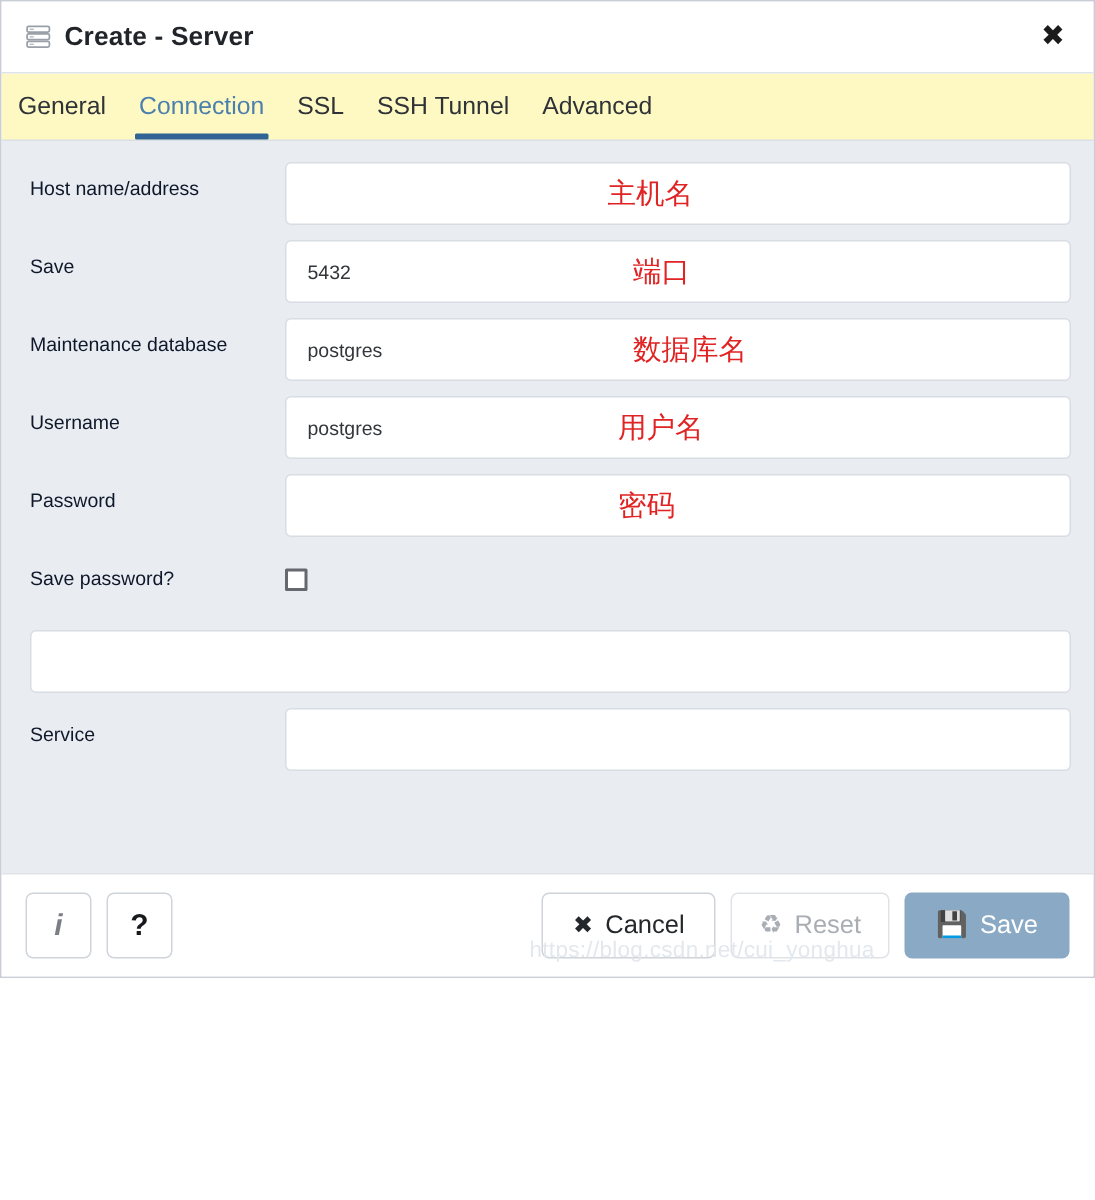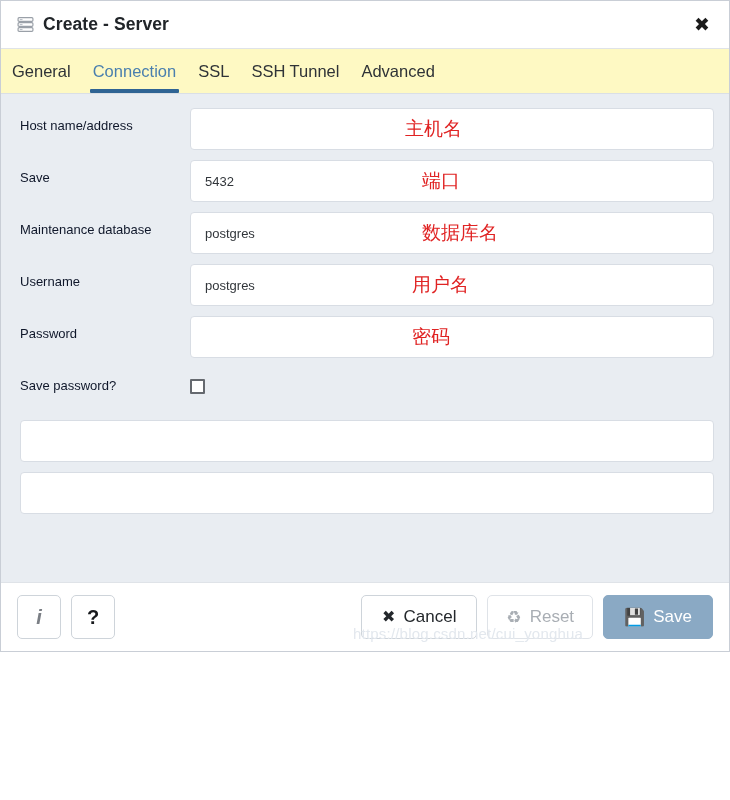--- a/index.html
+++ b/index.html
@@ -343,6 +343,7 @@
     </div>
 
     <div class="form-row">
+      <div class="label">Service</div>
       <div class="field-wrap">
         <input class="field" type="text" value="" style="">
       </div>

